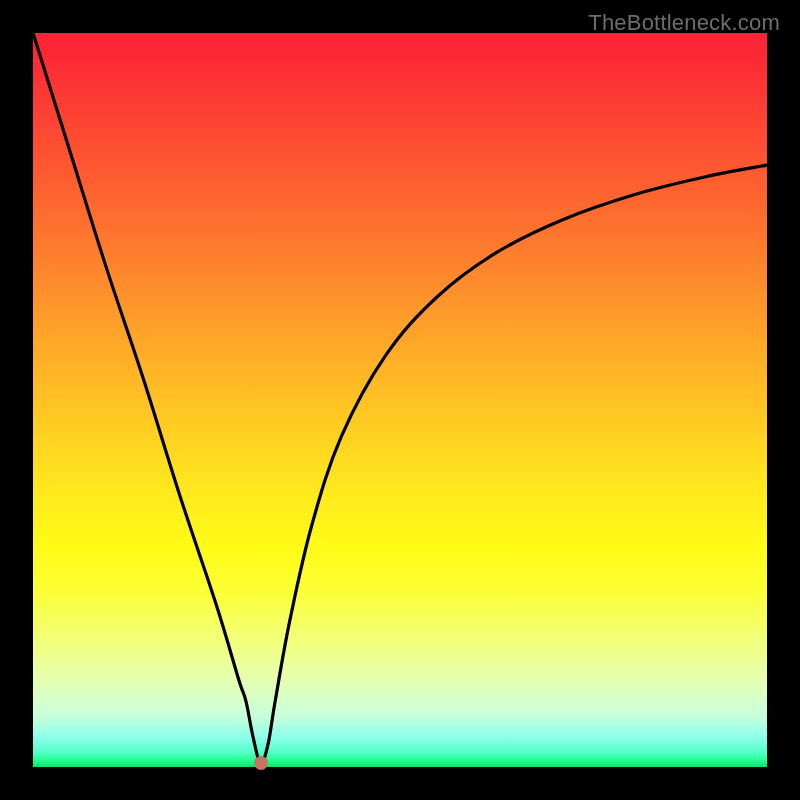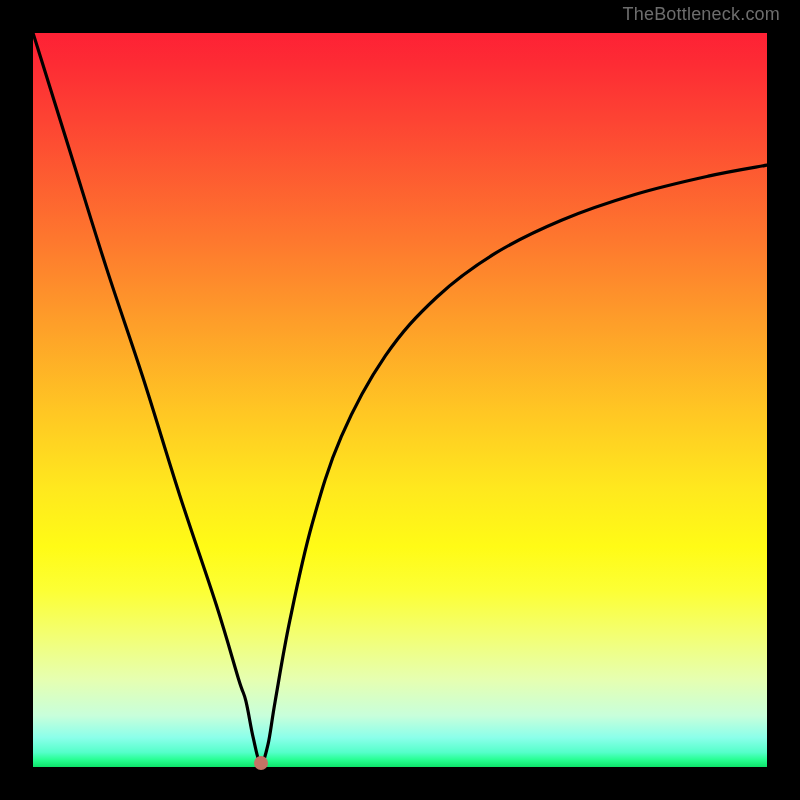--- a/index.html
+++ b/index.html
@@ -47,10 +47,10 @@
   }
   .watermark {
     position: absolute;
-    top: 4px;
+    top: 10px;
     right: 20px;
     color: #6d6d6d;
-    font-size: 18px;
+    font-size: 22px;
     font-weight: 500;
     letter-spacing: 0.2px;
     user-select: none;

